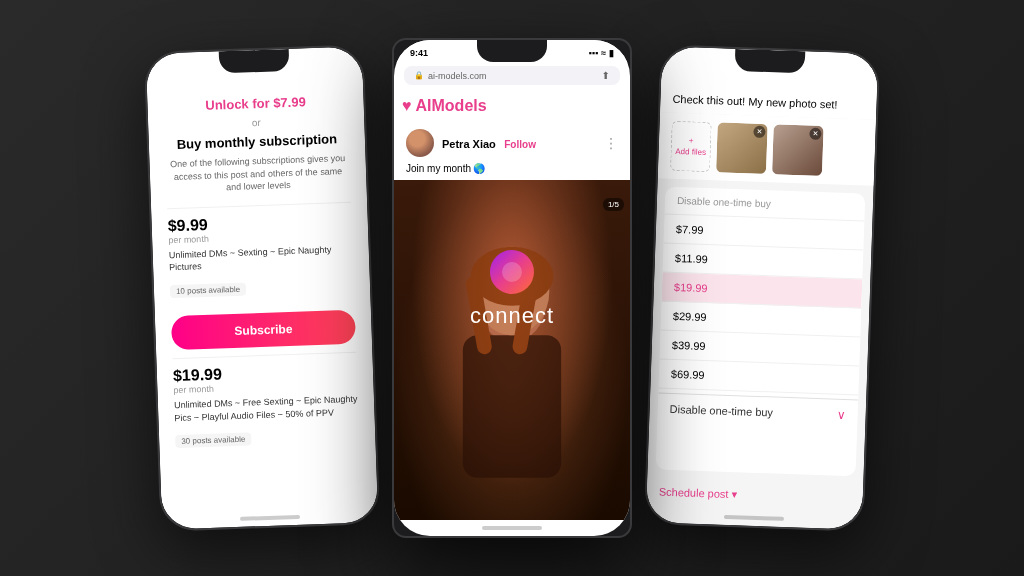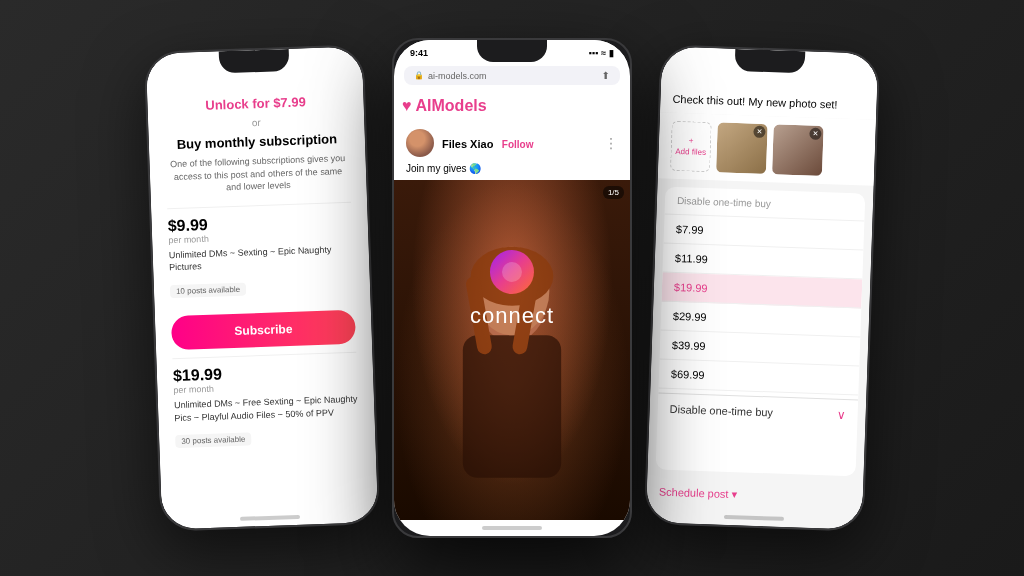--- a/index.html
+++ b/index.html
@@ -169,7 +169,7 @@
       height: 500px;
       z-index: 5;
       margin: 16px 30px;
-      border-radius: 26px;
+      border-radius: 14px;
       transform: translateY(0);
       box-shadow: 0 30px 80px rgba(0,0,0,0.8);
     }

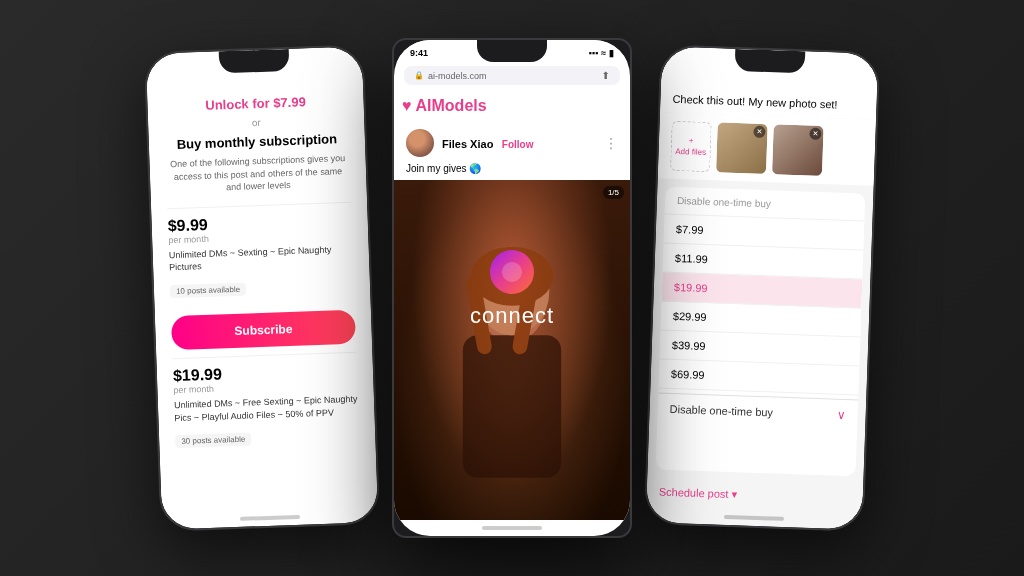--- a/index.html
+++ b/index.html
@@ -538,7 +538,7 @@
           <div class="avatar-img"></div>
         </div>
         <div>
-          <span class="profile-name">Files Xiao</span>
+          <span class="profile-name">Petra Xiao</span>
           <span class="follow-btn">Follow</span>
         </div>
         <span style="margin-left:auto;color:#999;font-size:14px;">⋮</span>

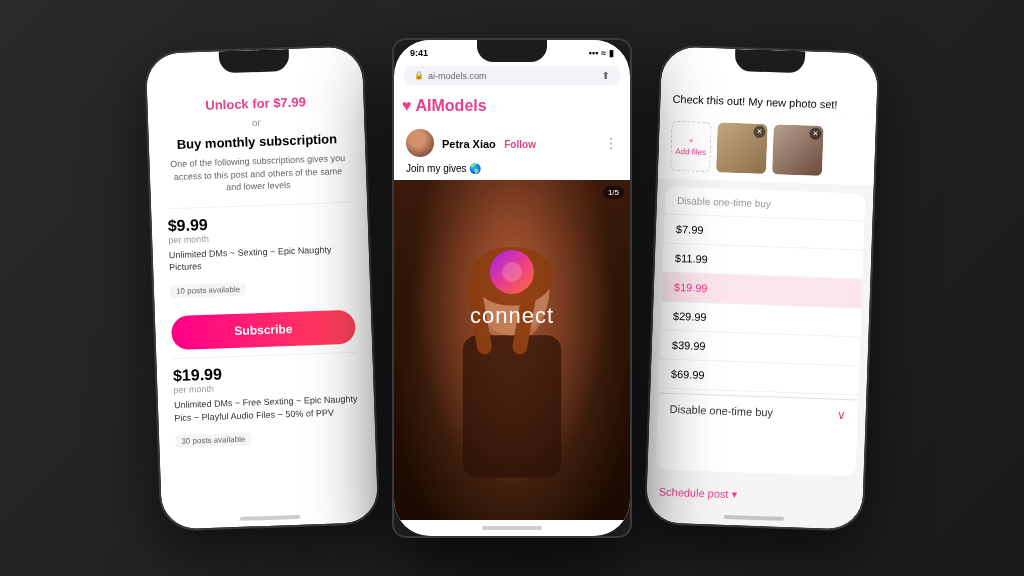--- a/index.html
+++ b/index.html
@@ -544,7 +544,7 @@
         <span style="margin-left:auto;color:#999;font-size:14px;">⋮</span>
       </div>
 
-      <div class="profile-bio">Join my gives 🌎</div>
+      <div class="profile-bio">Join my month 🌎</div>
 
       <div class="post-image">
         <div class="post-image-inner">

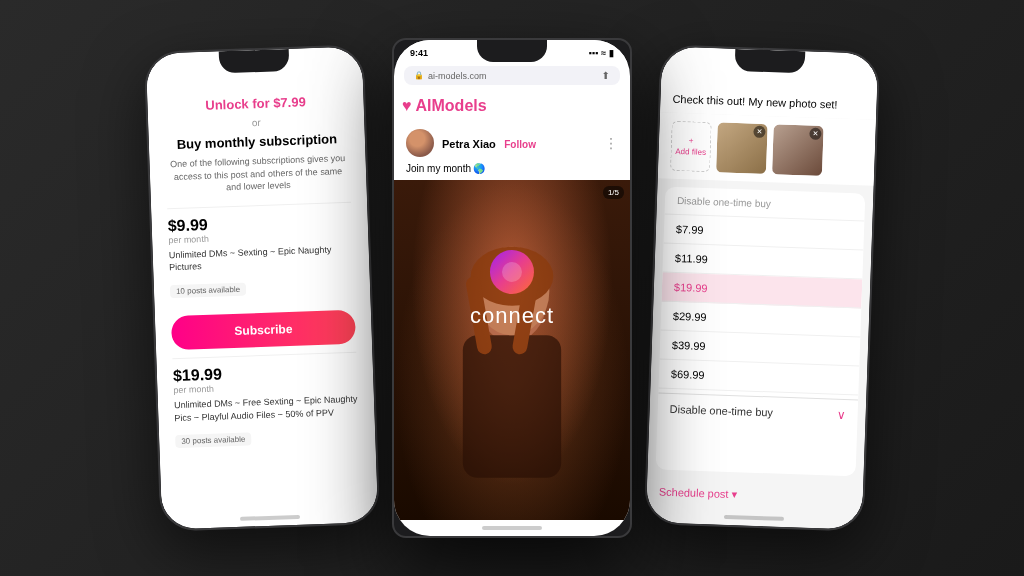--- a/index.html
+++ b/index.html
@@ -285,7 +285,7 @@
 
     .post-counter {
       position: absolute;
-      top: 6px;
+      top: 18px;
       right: 6px;
       background: rgba(0,0,0,0.5);
       color: #fff;

